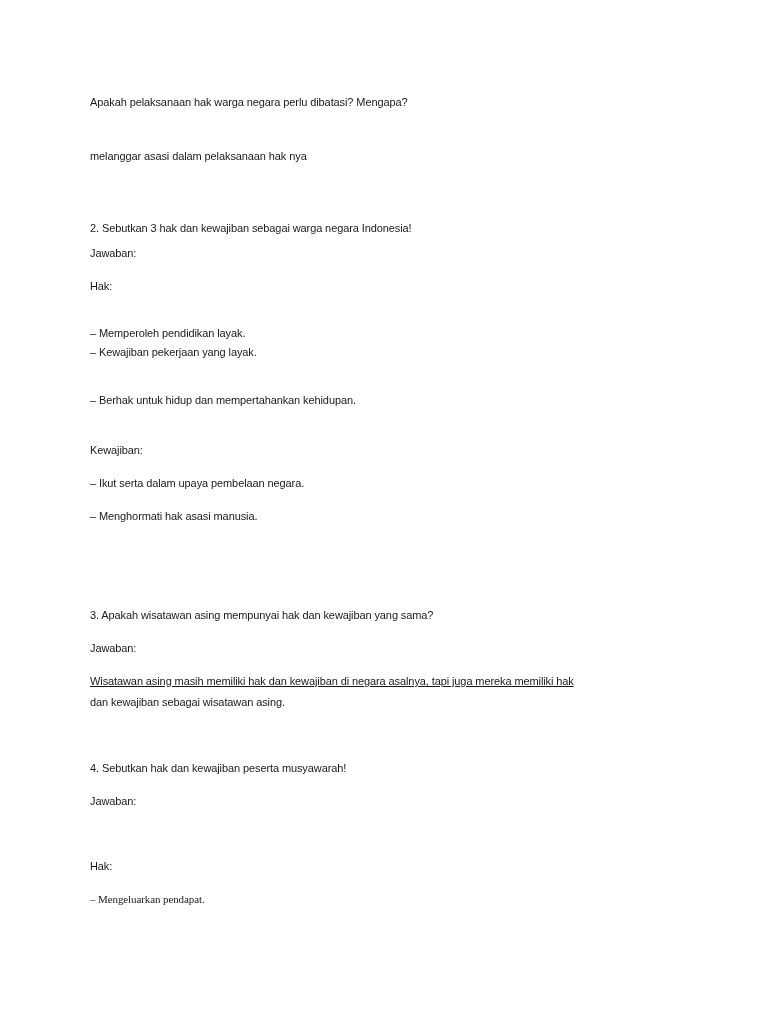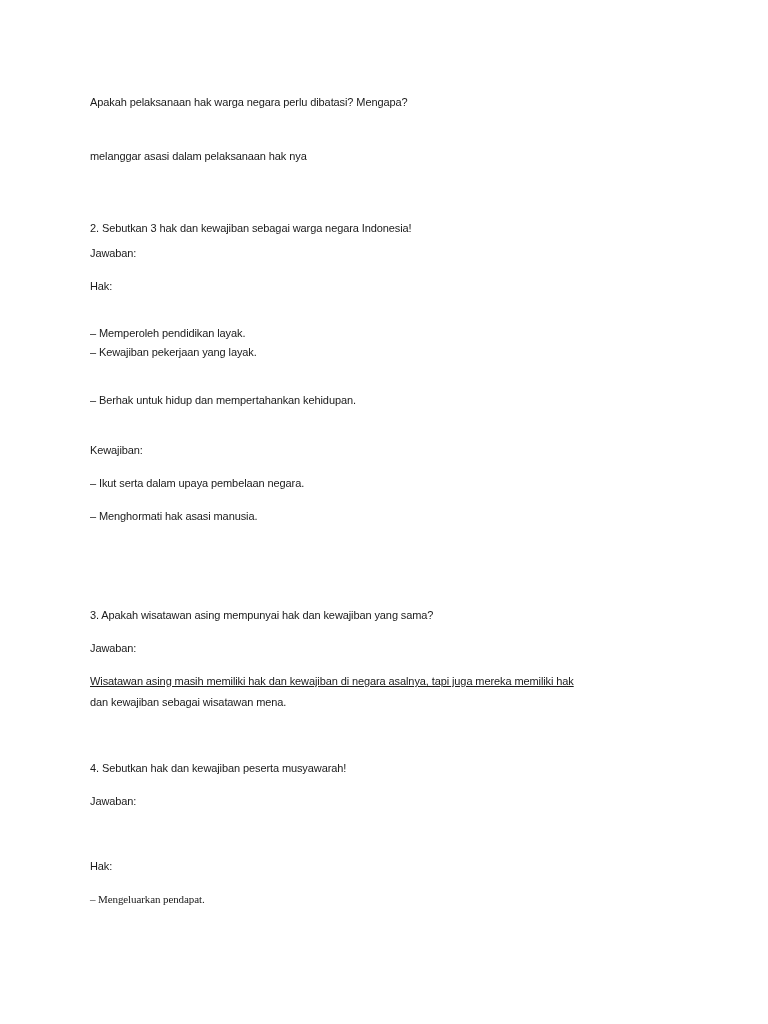--- a/index.html
+++ b/index.html
@@ -52,7 +52,7 @@
   <div class="line" style="top:605px;">3. Apakah wisatawan asing mempunyai hak dan kewajiban yang sama?</div>
   <div class="line" style="top:638px;">Jawaban:</div>
   <div class="line" style="top:671px;text-decoration:underline;">Wisatawan asing masih memiliki hak dan kewajiban di negara asalnya, tapi juga mereka memiliki hak</div>
-  <div class="line" style="top:692px;">dan kewajiban sebagai wisatawan mena.</div>
+  <div class="line" style="top:692px;">dan kewajiban sebagai wisatawan asing.</div>
 
   <div class="line" style="top:758px;">4. Sebutkan hak dan kewajiban peserta musyawarah!</div>
   <div class="line" style="top:791px;">Jawaban:</div>

